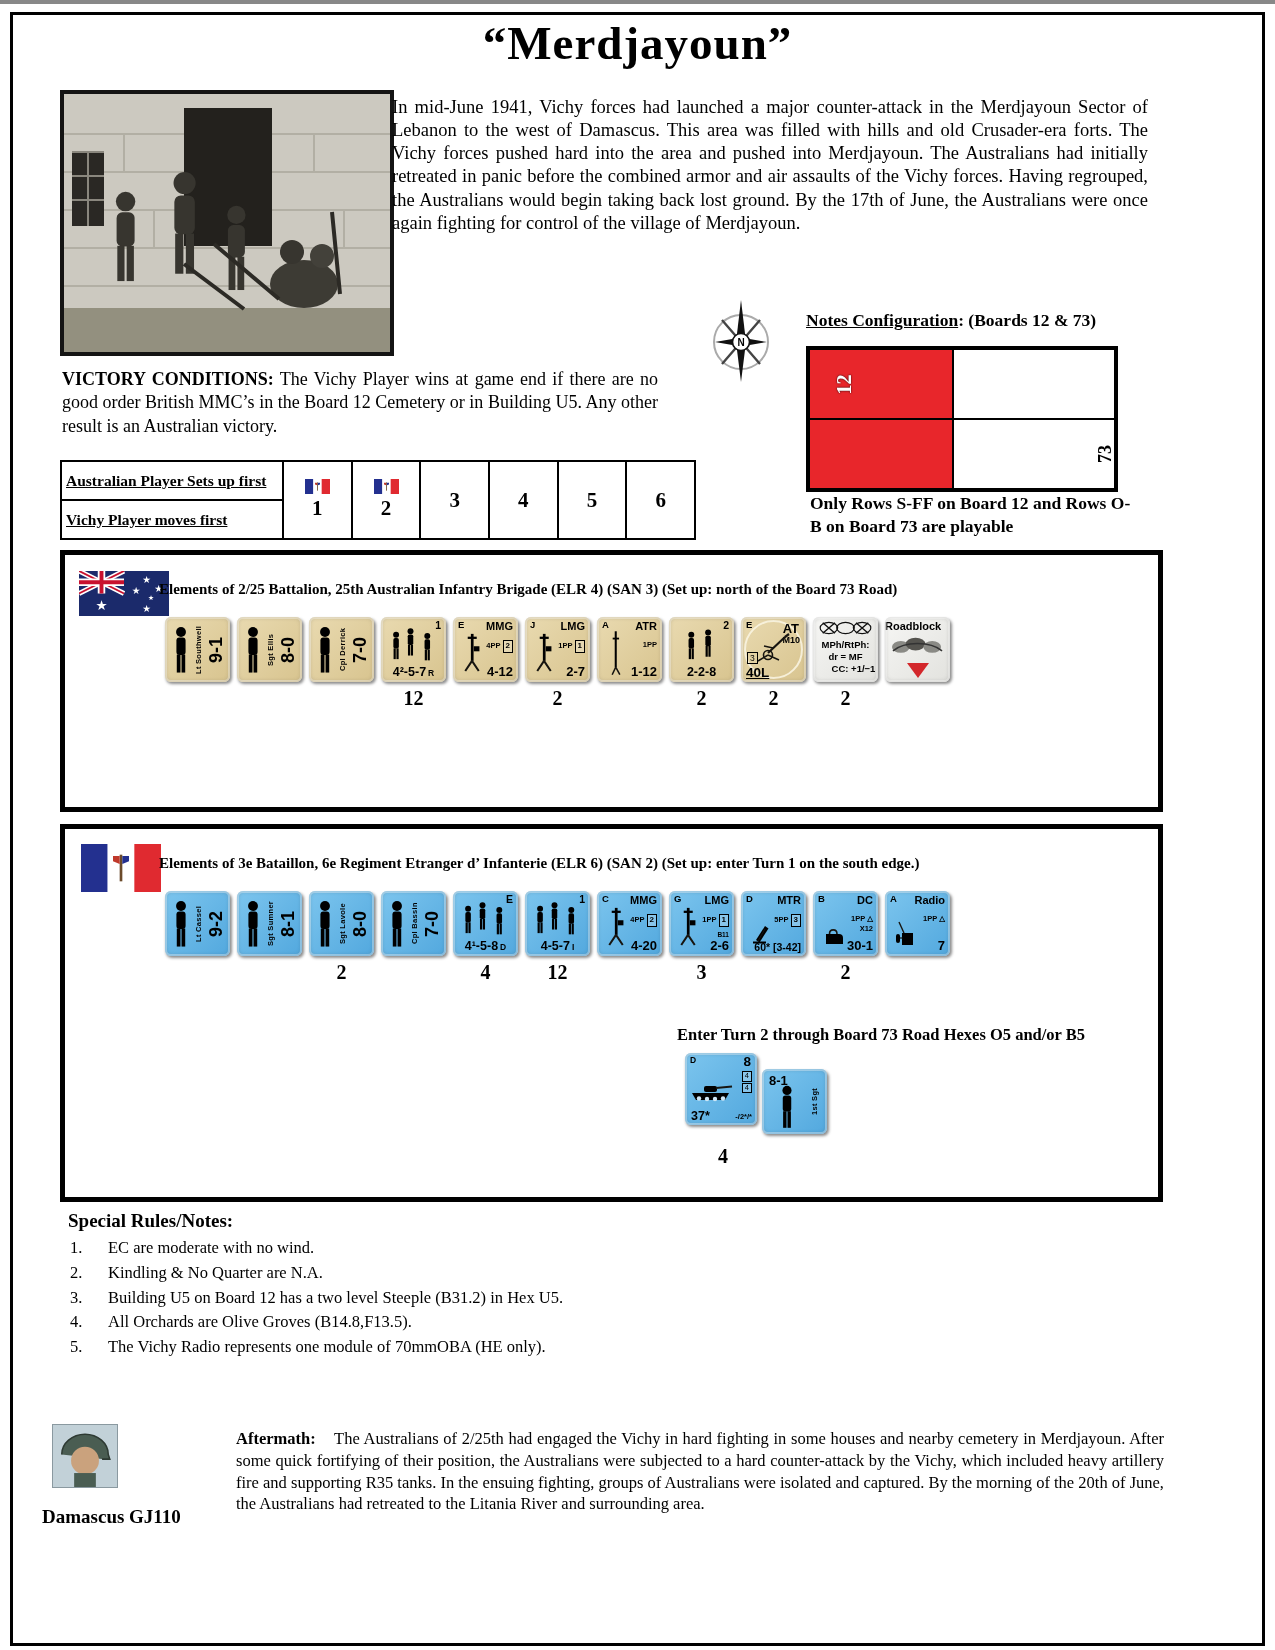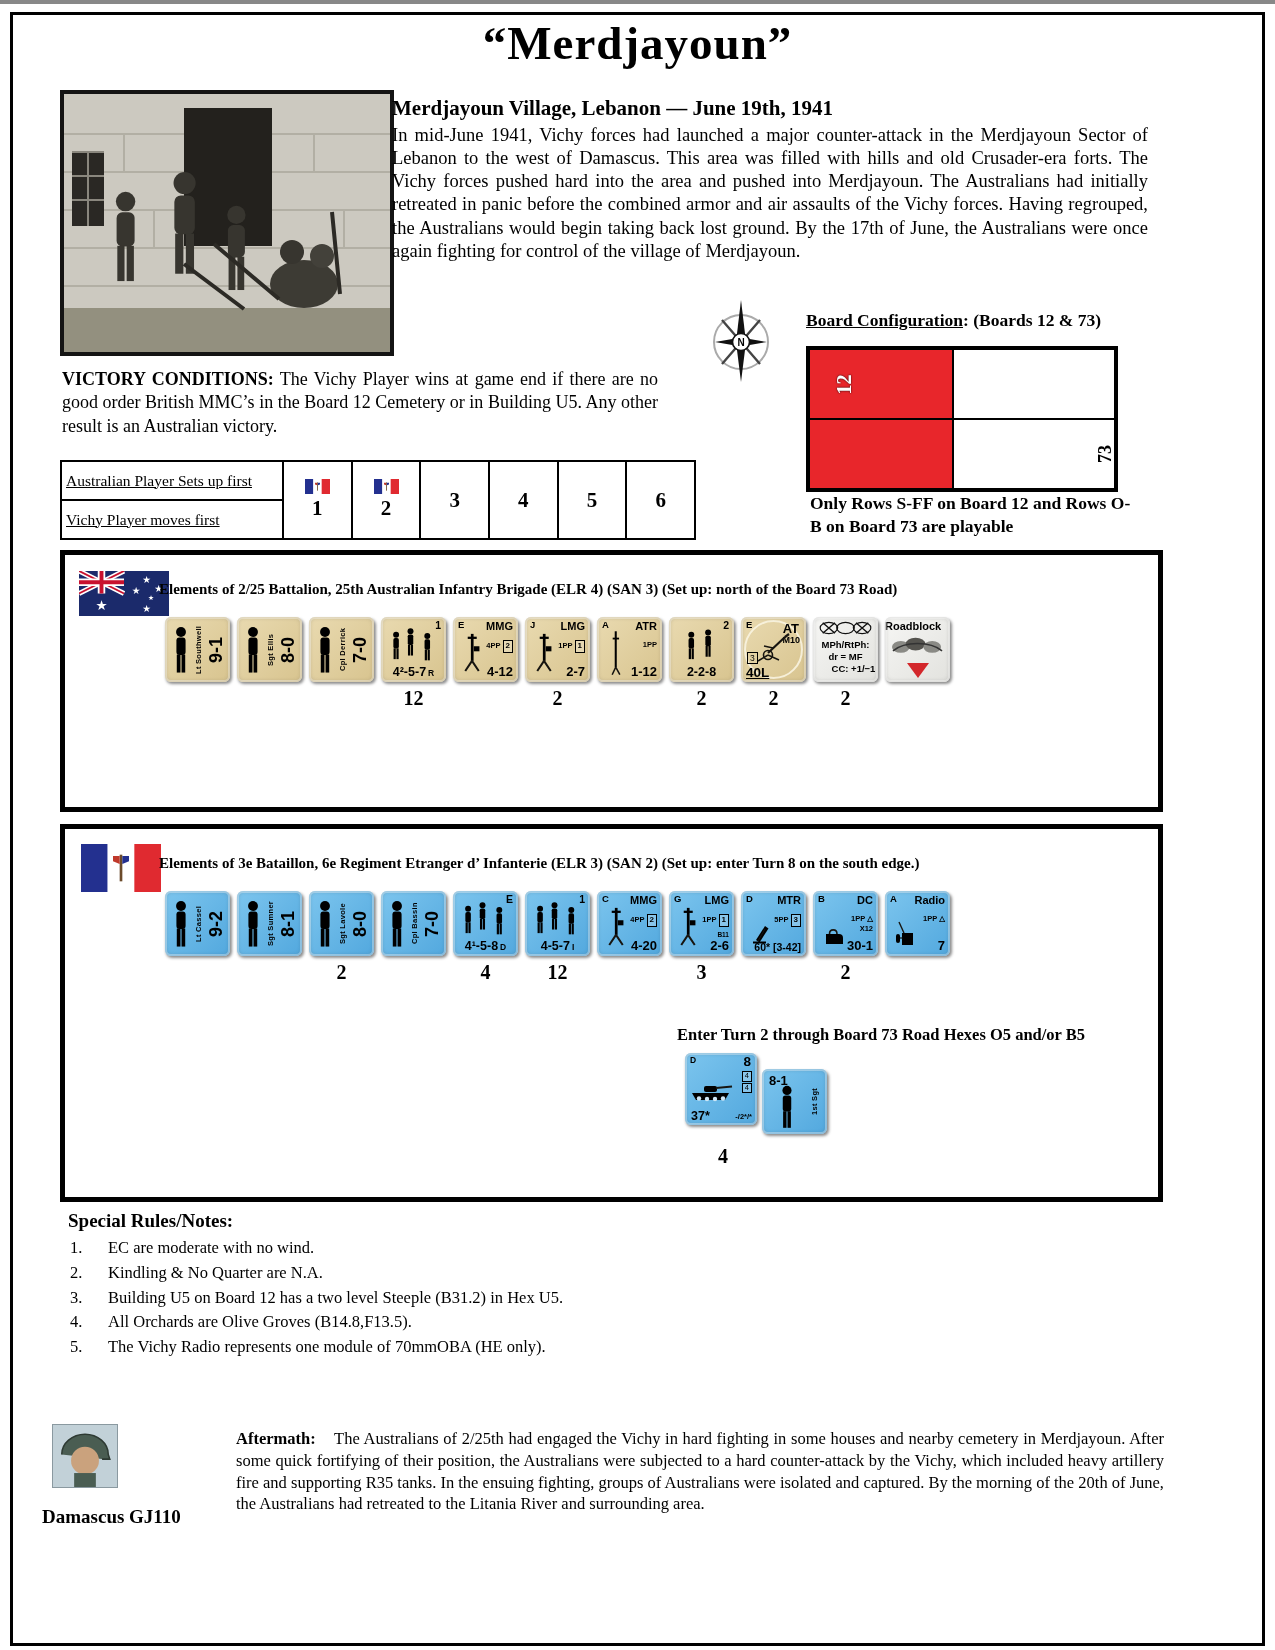--- a/index.html
+++ b/index.html
@@ -248,7 +248,6 @@
   </div>
 
   <div class="intro">
-    <div class="intro-h">Merdjayoun Village, Lebanon — June 19th, 1941</div>
     <div class="intro-b">In mid-June 1941, Vichy forces had launched a major counter-attack in the Merdjayoun Sector of Lebanon to the west of Damascus. This area was filled with hills and old Crusader-era forts. The Vichy forces pushed  hard into the area and pushed into Merdjayoun. The Australians had initially retreated in panic before the combined armor and air assaults of the Vichy forces. Having regrouped, the Australians would begin taking back lost ground. By the 17th of June, the Australians were once again fighting for control of the village of Merdjayoun.</div>
   </div>
 

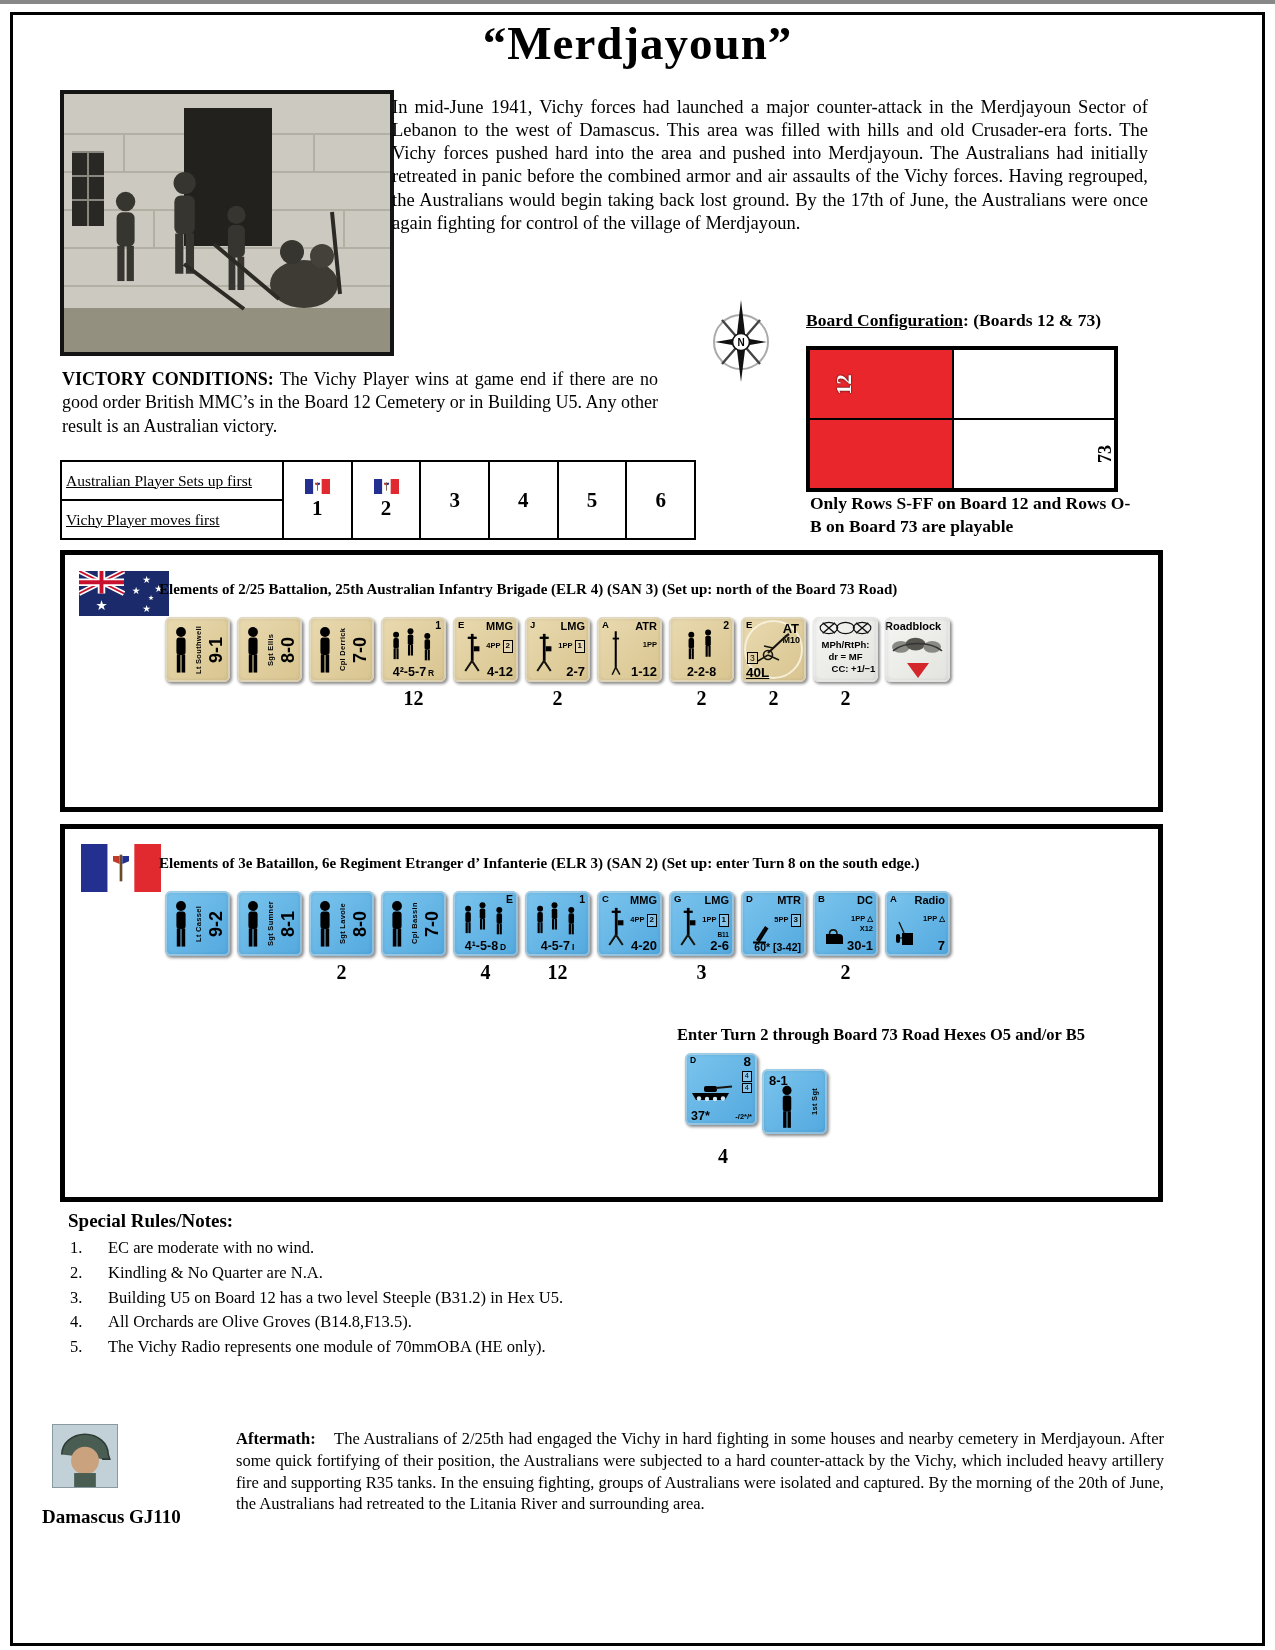--- a/index.html
+++ b/index.html
@@ -266,7 +266,7 @@
   </svg>
 
   <div class="bc-label">
-    <span class="u">Board Configuration</span><span>: (Boards 12 &amp; 73)</span>
+    <span class="u">Notes Configuration</span><span>: (Boards 12 &amp; 73)</span>
   </div>
   <div class="board">
     <div class="cell red">

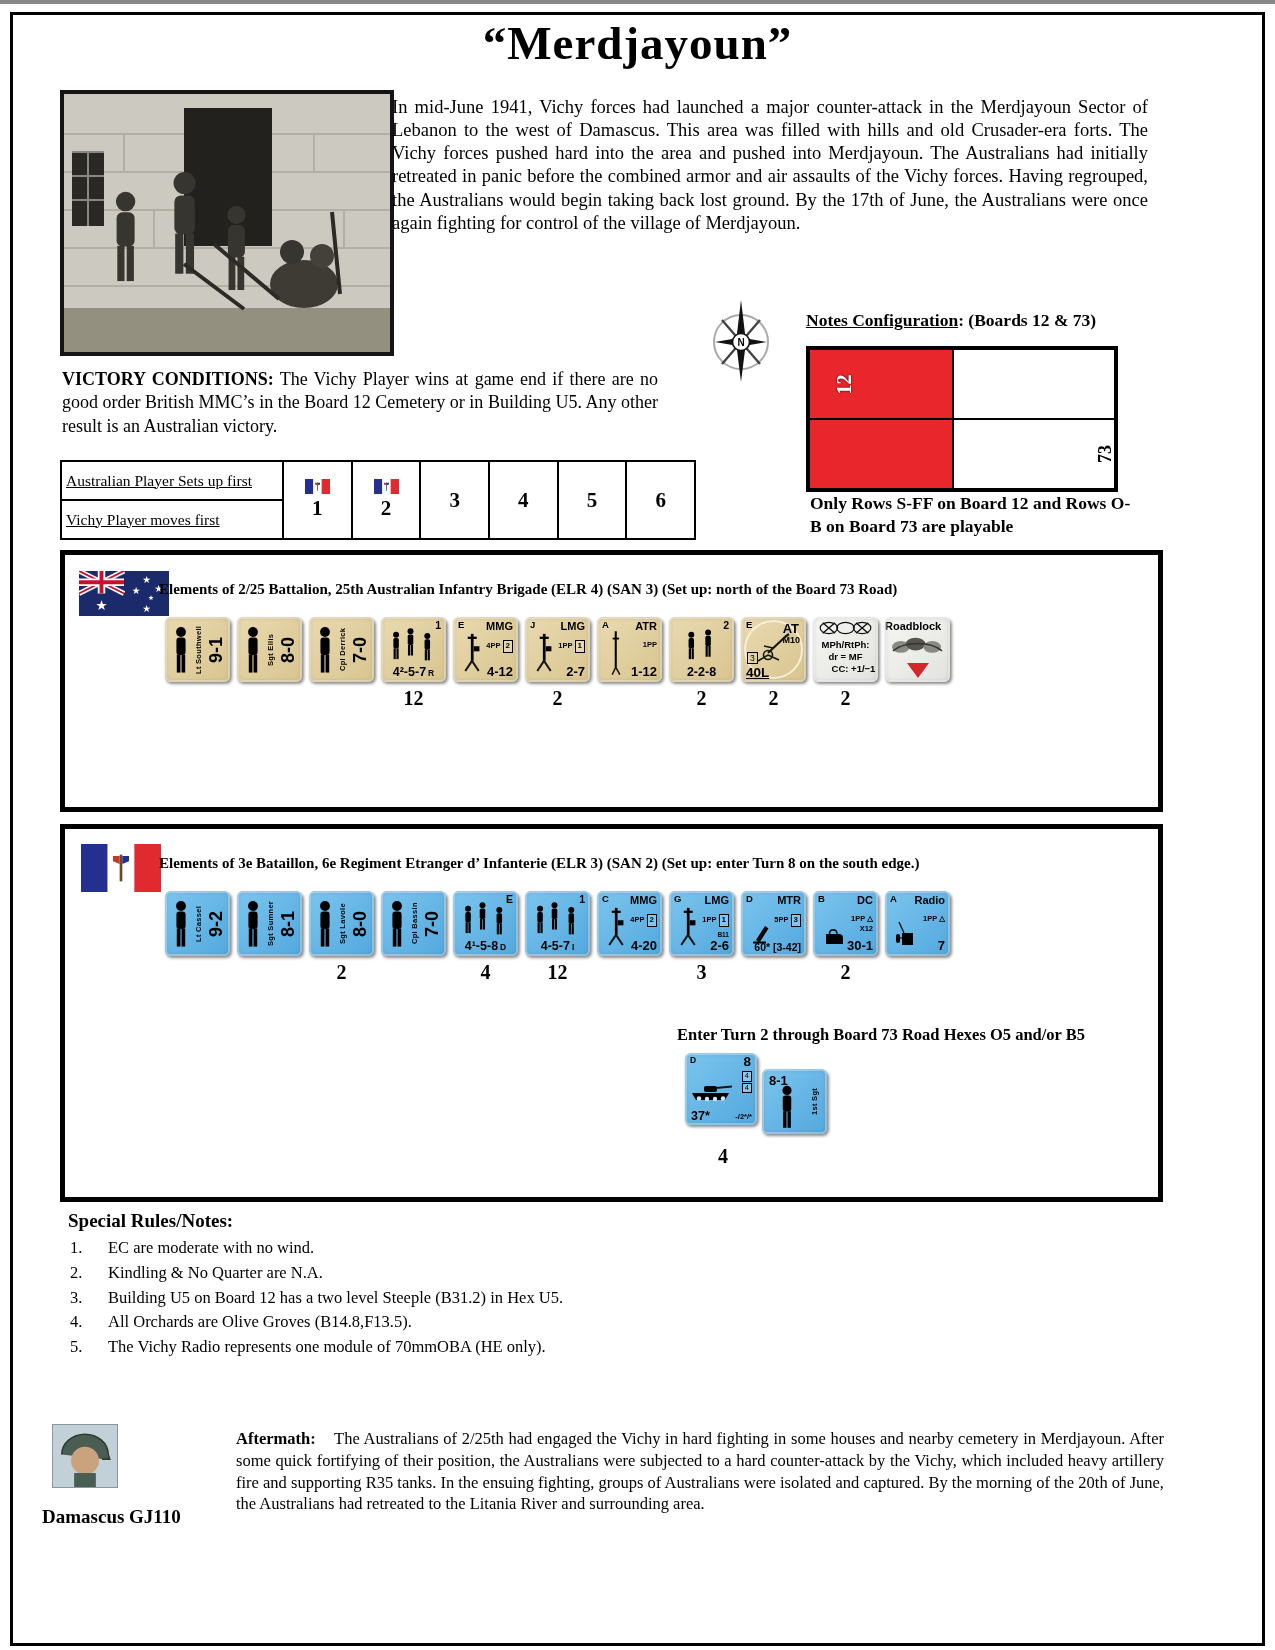--- a/index.html
+++ b/index.html
@@ -38,7 +38,7 @@
 
   .tt{position:absolute;left:60px;top:456px;width:632px;height:76px;border:2px solid #000;display:flex;}
   .tt-left{width:220px;flex:none;border-right:2px solid #000;display:flex;flex-direction:column;}
-  .tt-row{flex:1;display:flex;align-items:center;padding-left:4px;font-size:15.5px;font-weight:normal;
+  .tt-row{flex:1;display:flex;align-items:center;padding-left:4px;font-size:15.5px;font-weight:bold;
           text-decoration:underline;}
   .tt-row:first-child{border-bottom:2px solid #000;}
   .tt-cell{flex:1;display:flex;flex-direction:column;align-items:center;justify-content:center;gap:1px;}

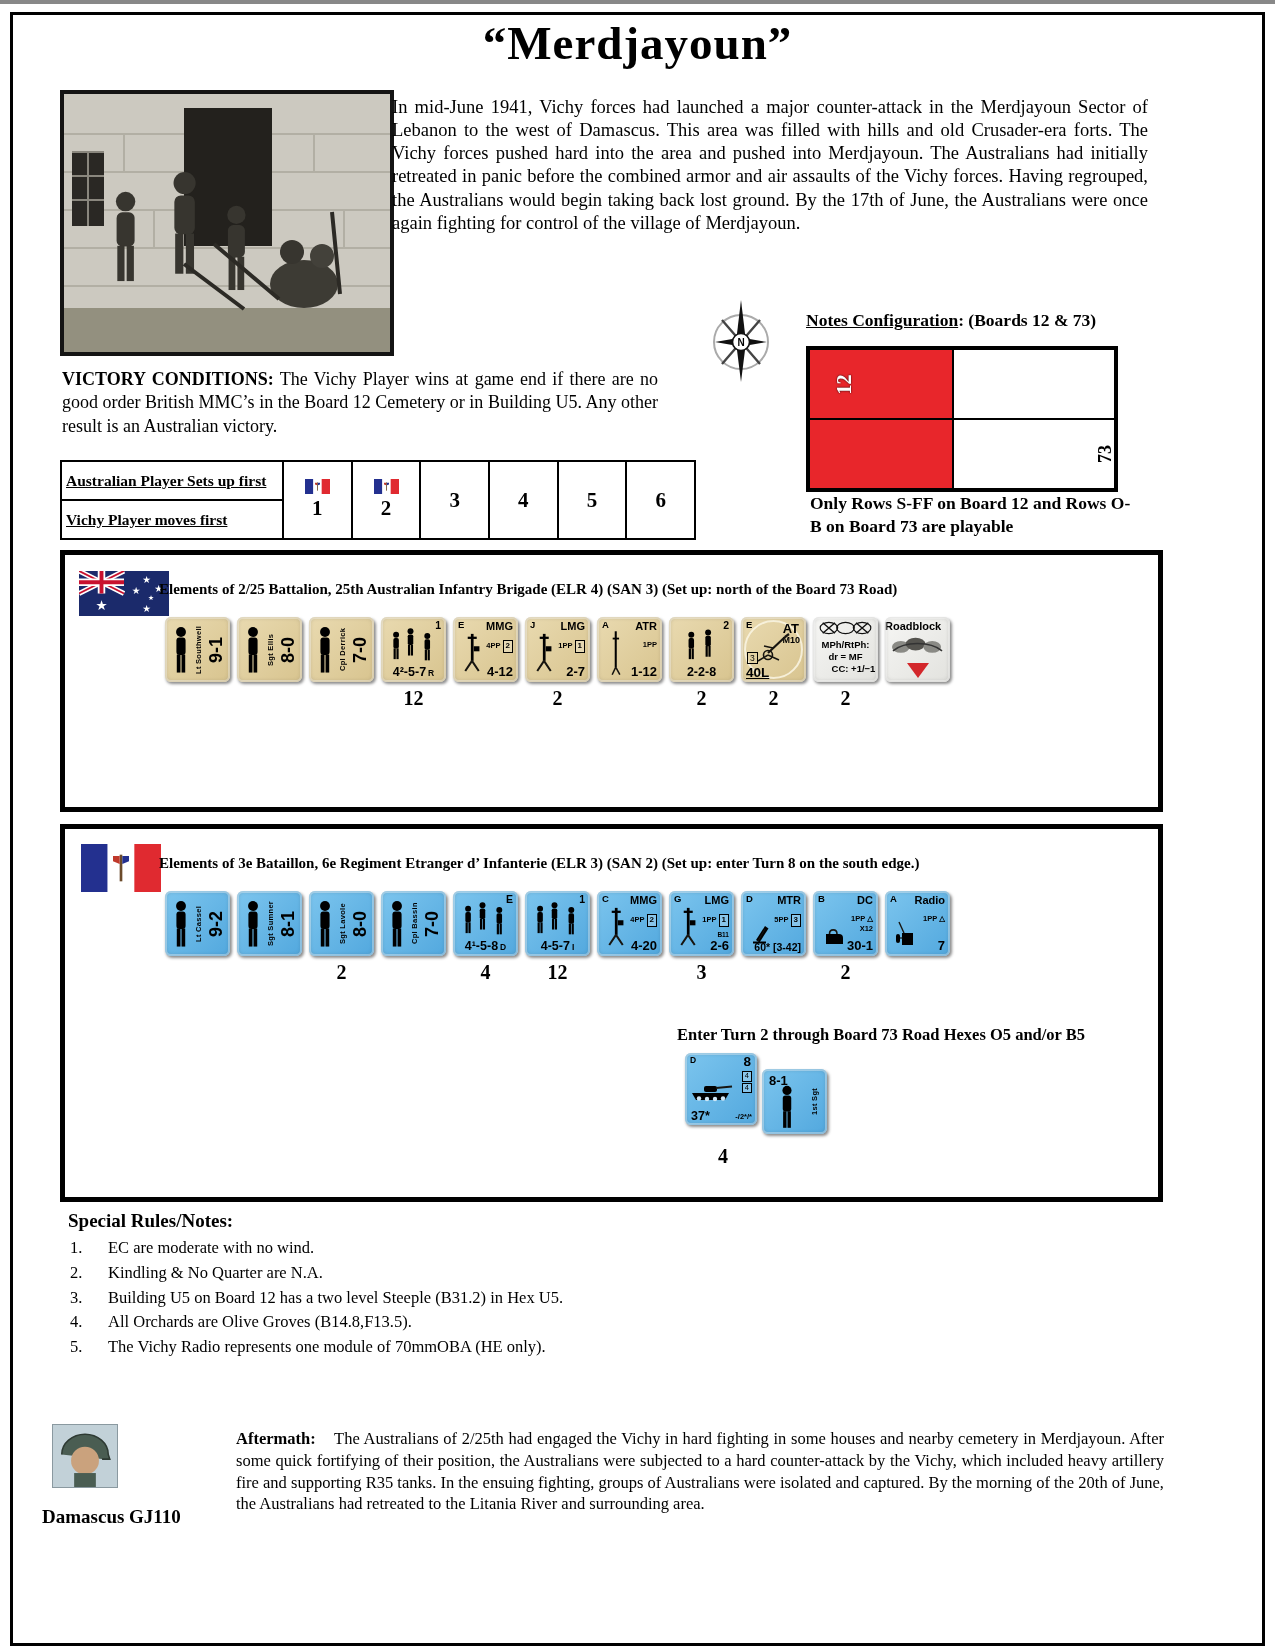--- a/index.html
+++ b/index.html
@@ -461,7 +461,7 @@
     <svg class="ob-flag" width="84" height="48" viewBox="0 0 30 18">
         <use href="#vichyflag"></use>
       </svg>
-    <div class="ob-header">Elements of 3e Bataillon, 6e Regiment Etranger d’ Infanterie (ELR 3) (SAN 2) (Set up: enter Turn 8 on the south edge.)</div>
+    <div class="ob-header">Elements of 3e Bataillon, 6e Regiment Etranger d’ Infanterie (ELR 6) (SAN 2) (Set up: enter Turn 1 on the south edge.)</div>
 
     <div class="crow">
 

